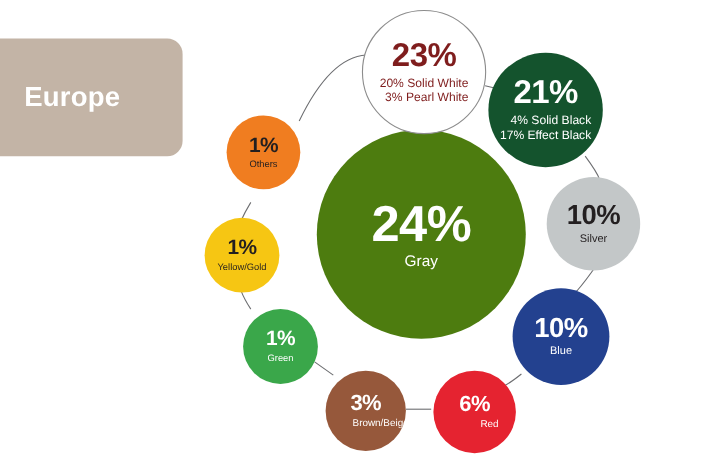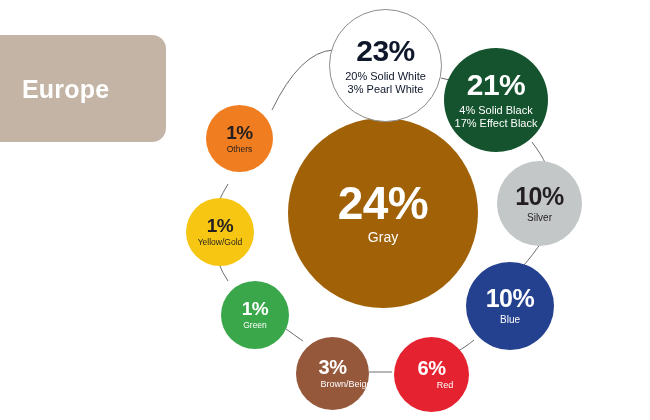--- a/index.html
+++ b/index.html
@@ -134,7 +134,7 @@
     <span class="cap">Gray</span>
   </div>
 
-  <div class="bubble b-large outlined" style="left: 329px; top: 9px; width: 113px; height: 113px; color: #0f172a;">
+  <div class="bubble b-large outlined" style="left: 329px; top: 9px; width: 113px; height: 113px; color: #7f1d1d;">
     <span class="pct">23%</span>
     <span class="cap">
       <span class="sub-line">20% Solid White</span>

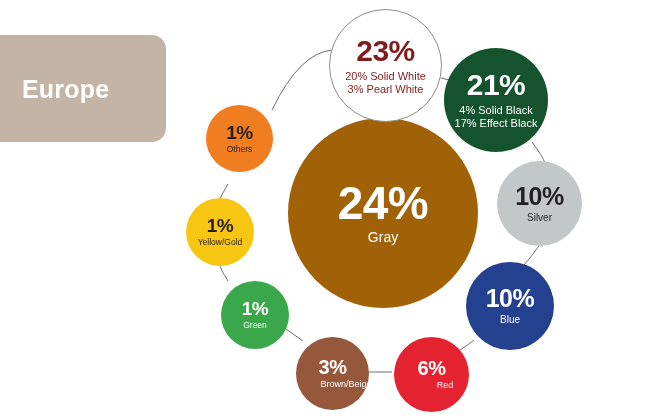--- a/index.html
+++ b/index.html
@@ -74,7 +74,7 @@
     margin-top: 3px;
     white-space: nowrap;
   }
-  .bubble .cap .sub-line { display: block; }
+  .bubble .cap .sub-line { display: block; text-align: right; }
 
   
   .b-center .pct { font-size: 46px; }

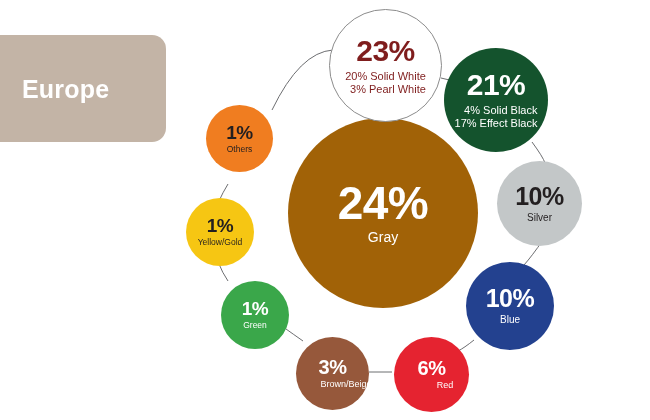--- a/index.html
+++ b/index.html
@@ -129,7 +129,7 @@
     </g>
   </svg>
 
-  <div class="bubble b-center" style="left: 288px; top: 118px; width: 190px; height: 190px; background: #a16207; color: rgb(255, 255, 255);">
+  <div class="bubble b-center" style="left: 288px; top: 118px; width: 190px; height: 190px; background: #4d7c0f; color: rgb(255, 255, 255);">
     <span class="pct">24%</span>
     <span class="cap">Gray</span>
   </div>

